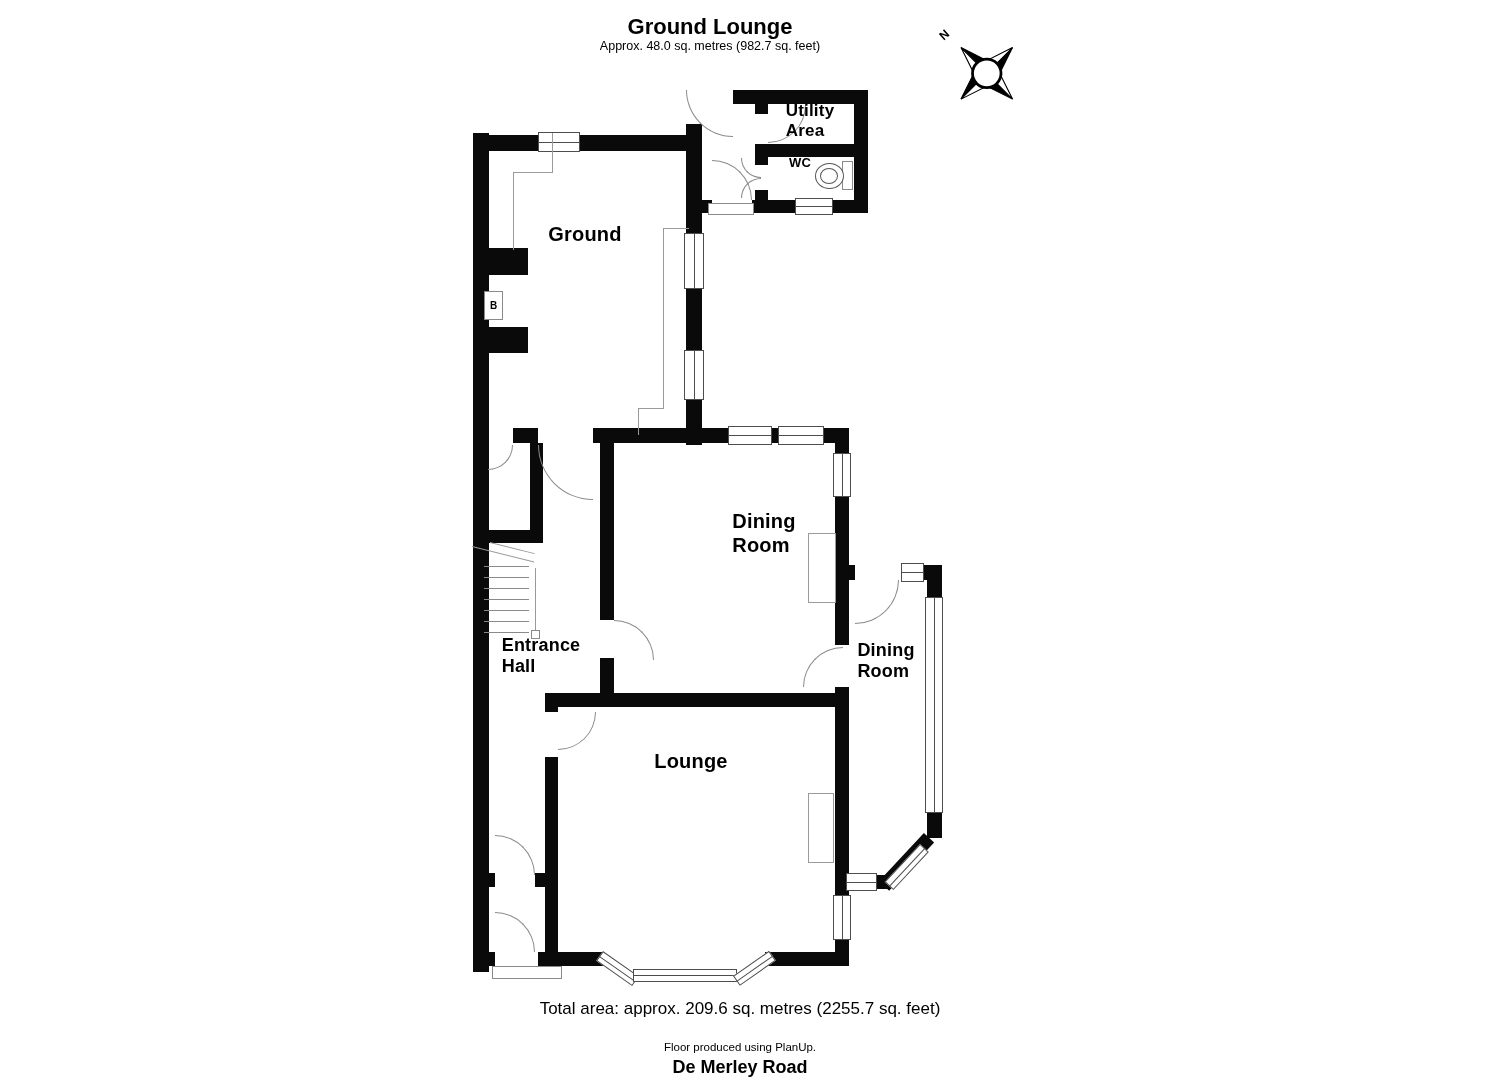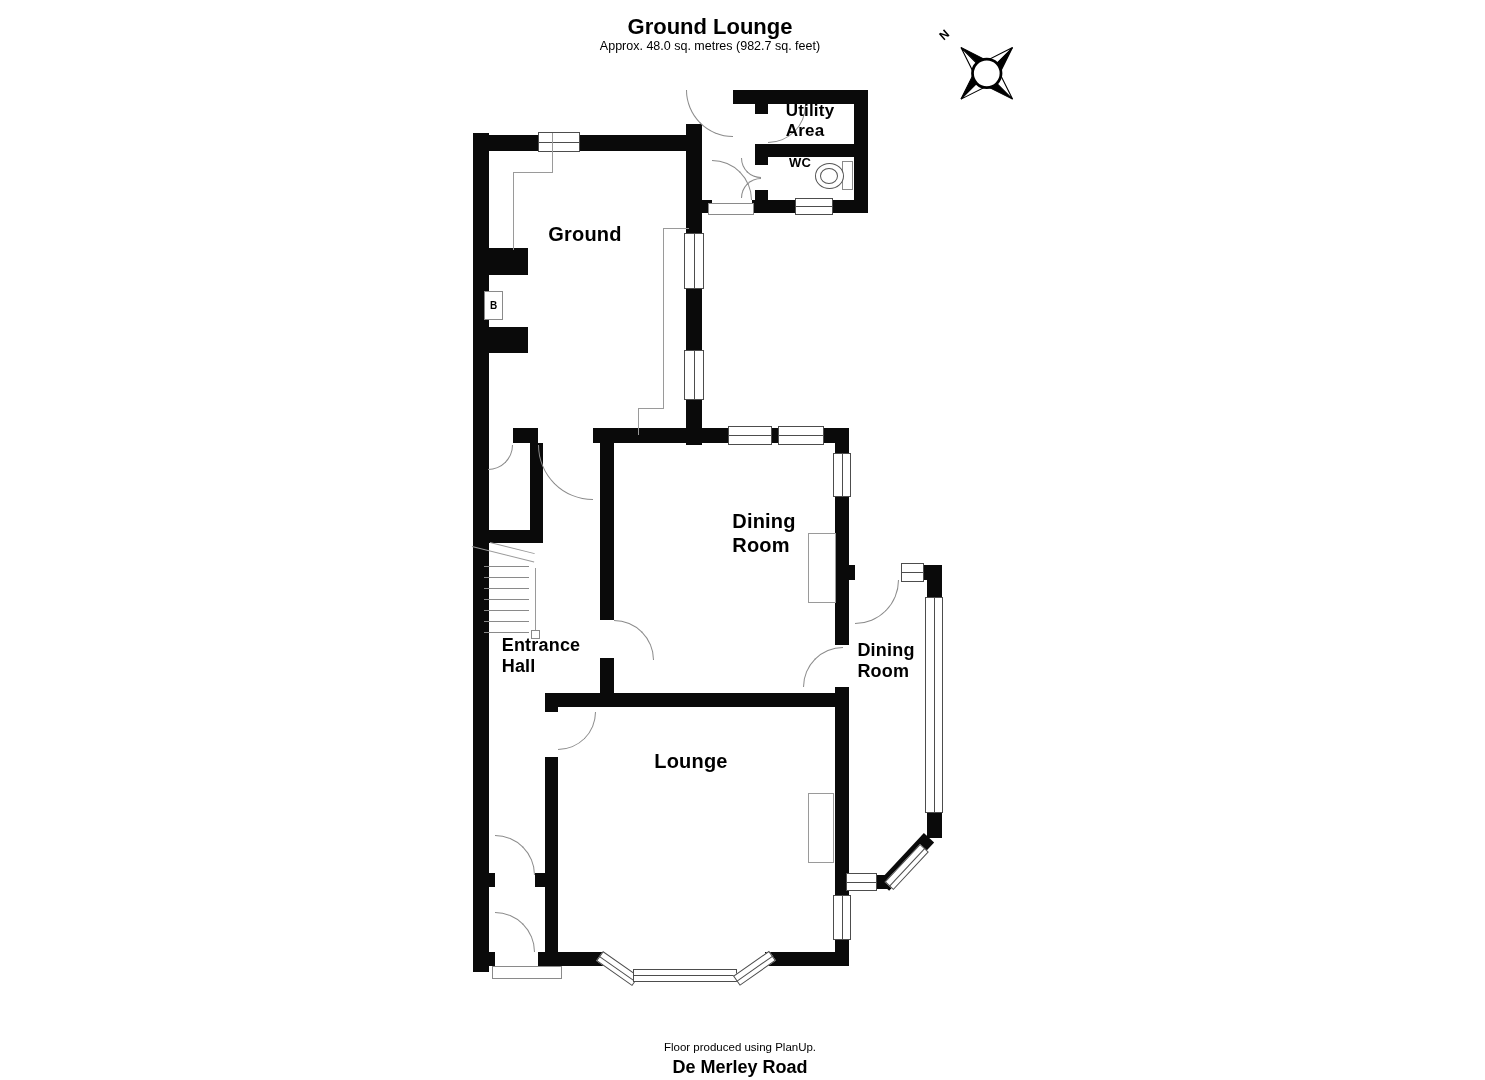--- a/index.html
+++ b/index.html
@@ -161,6 +161,7 @@
 Room</div>
   <div class="room-label" style="left:691px;top:762px;font-size:20px;">Lounge</div>
 
+  <div class="txt" style="left:470px;top:999px;width:540px;font-size:17px;">Total area: approx. 209.6 sq. metres (2255.7 sq. feet)</div>
   <div class="txt" style="left:470px;top:1041px;width:540px;font-size:11.5px;">Floor produced using PlanUp.</div>
   <div class="txt" style="left:470px;top:1057px;width:540px;font-size:18px;font-weight:bold;">De Merley Road</div>
 

